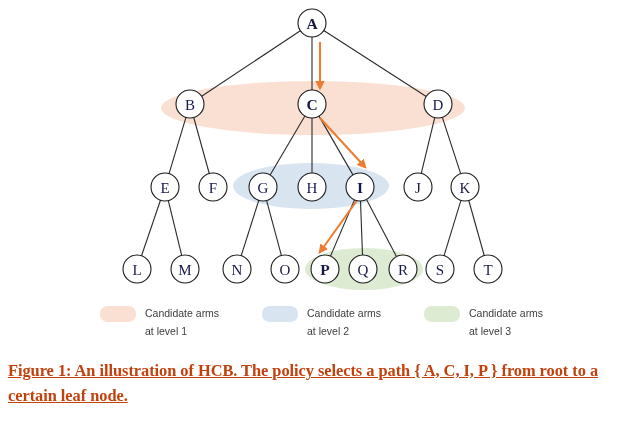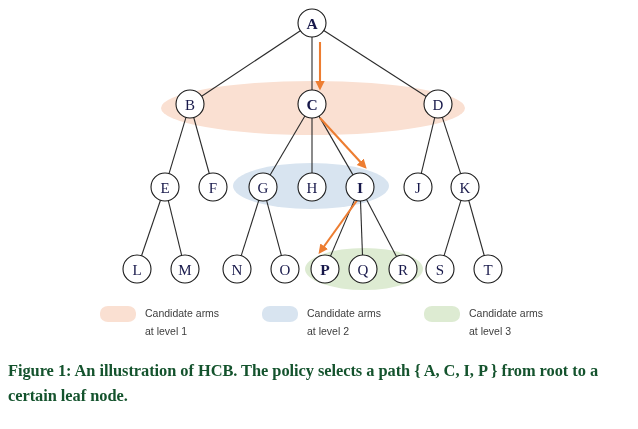--- a/index.html
+++ b/index.html
@@ -49,8 +49,9 @@
     font-weight:bold;
     font-size:16.4px;
     line-height:25px;
-    color:#14532d;
+    color:#c2410c;
     letter-spacing:-0.05px;
+    text-decoration:underline;
   }
 </style>
 </head>

